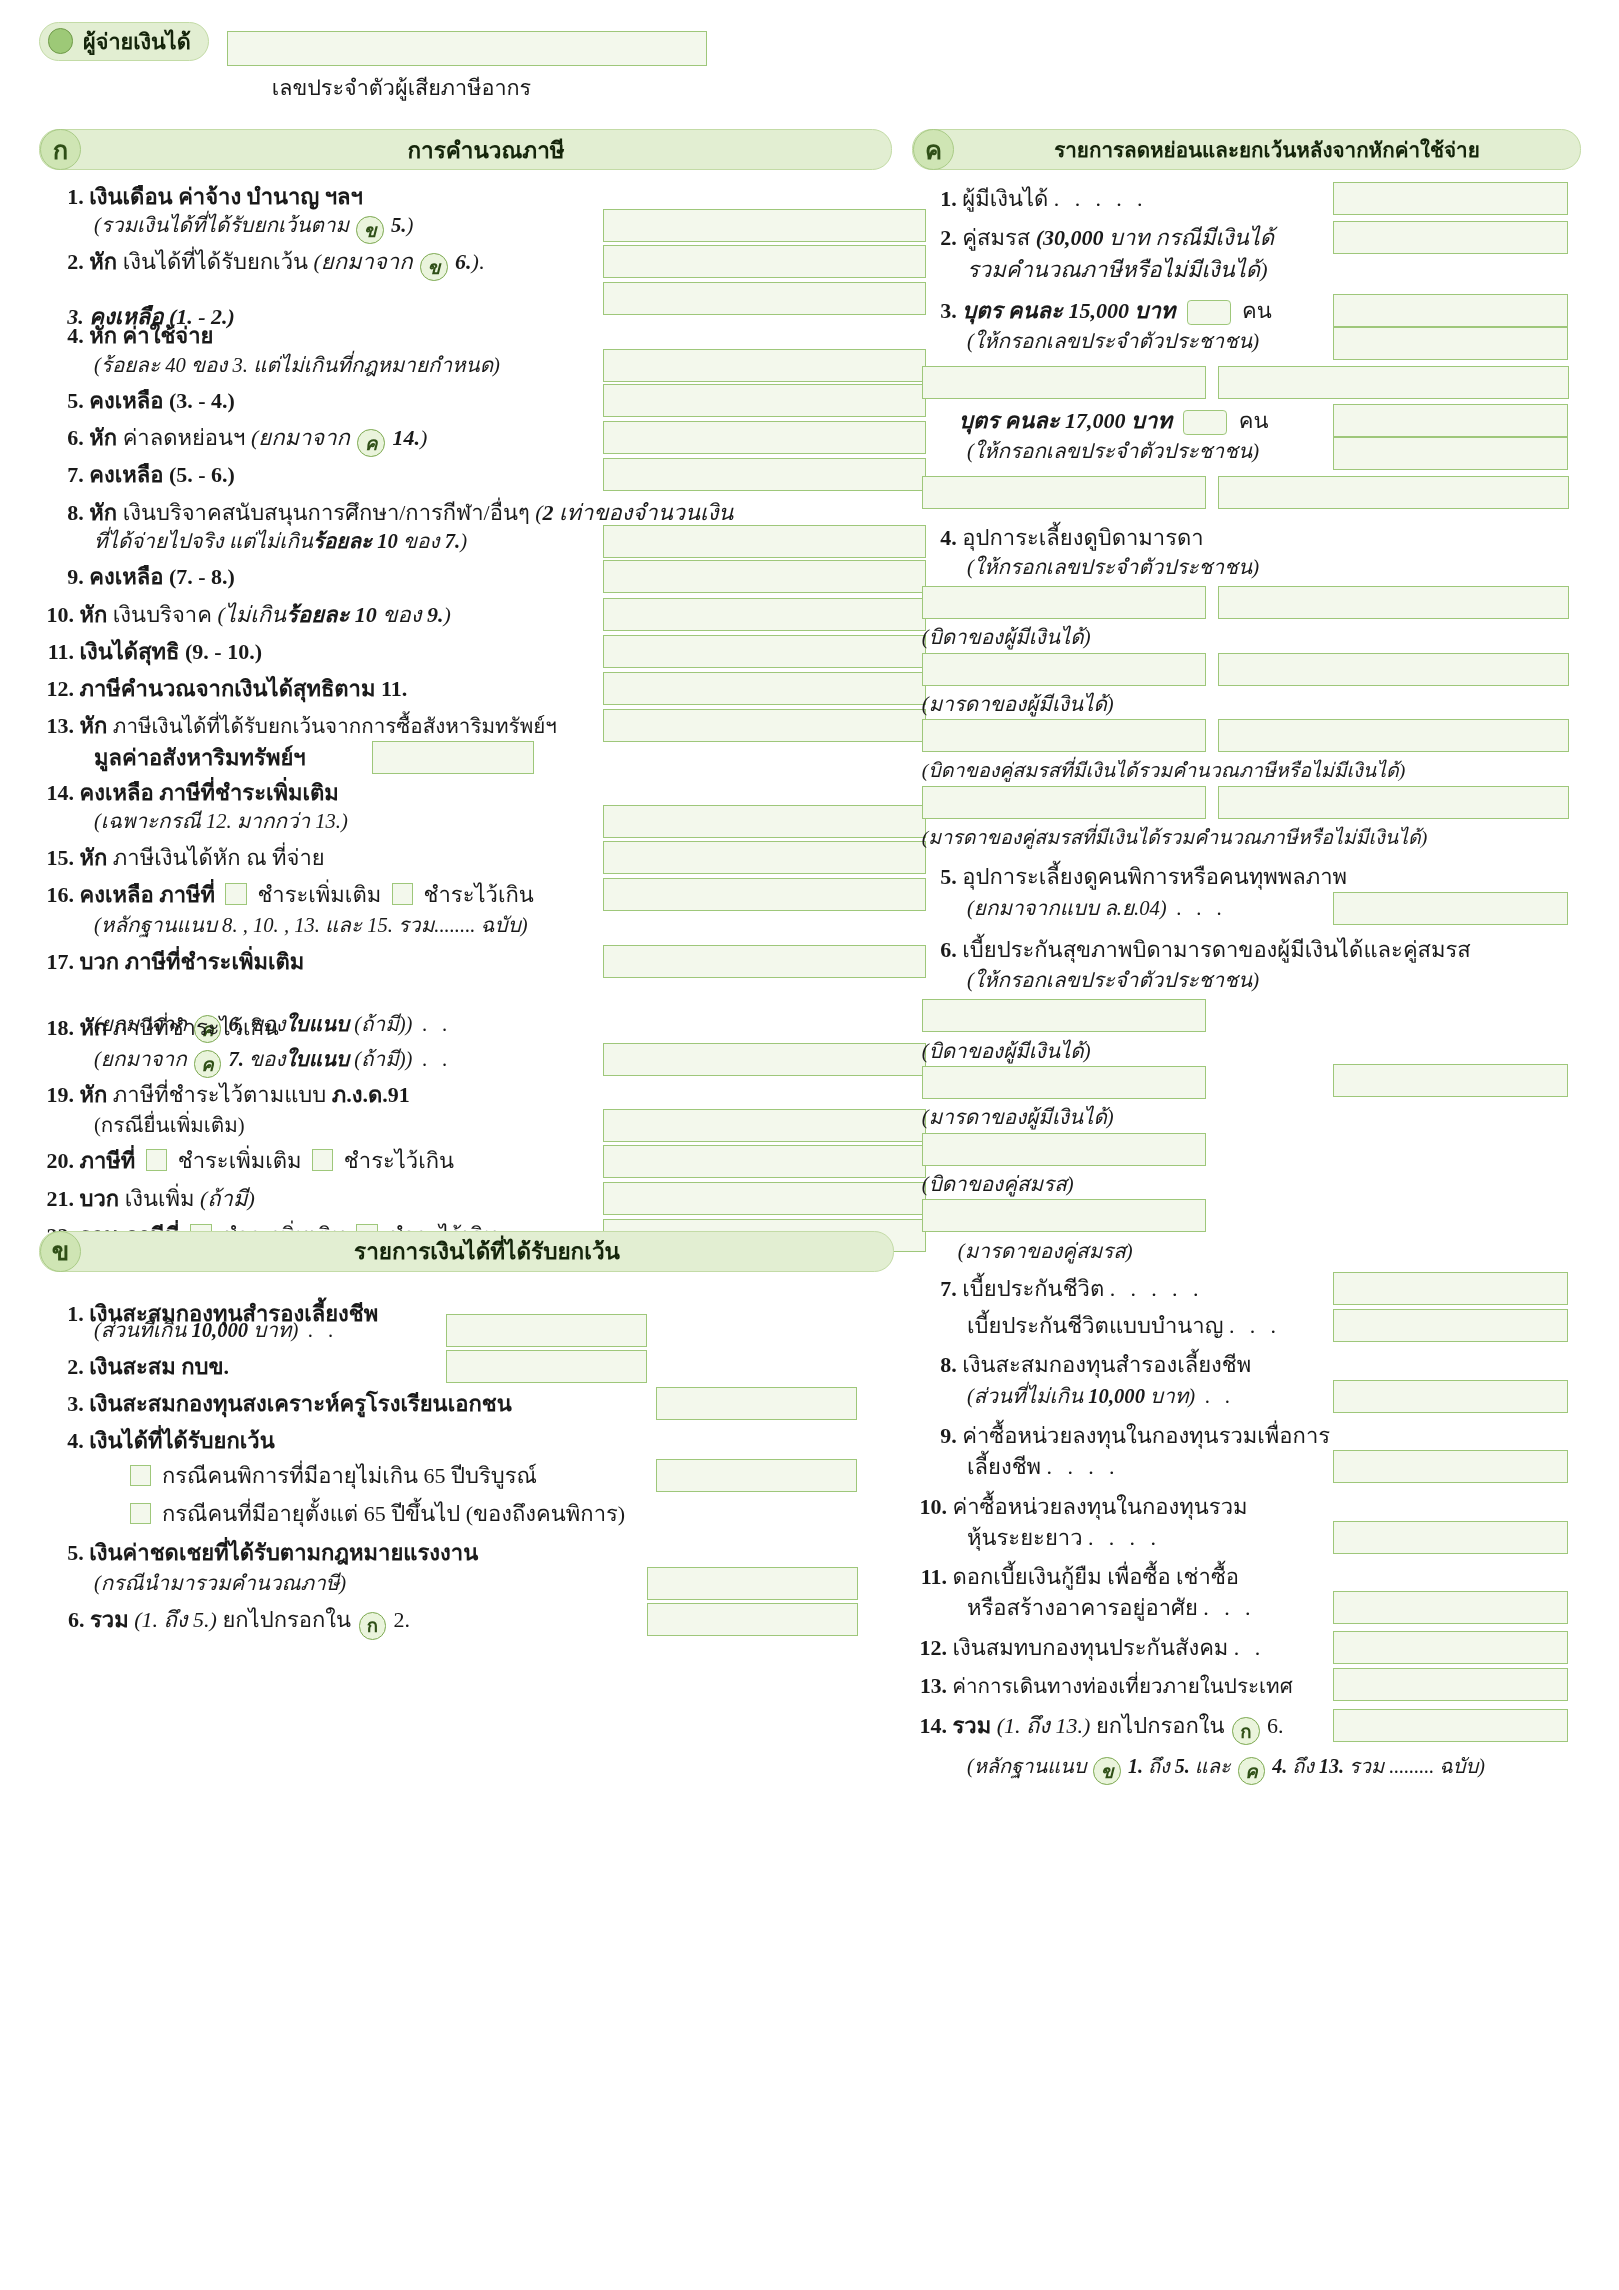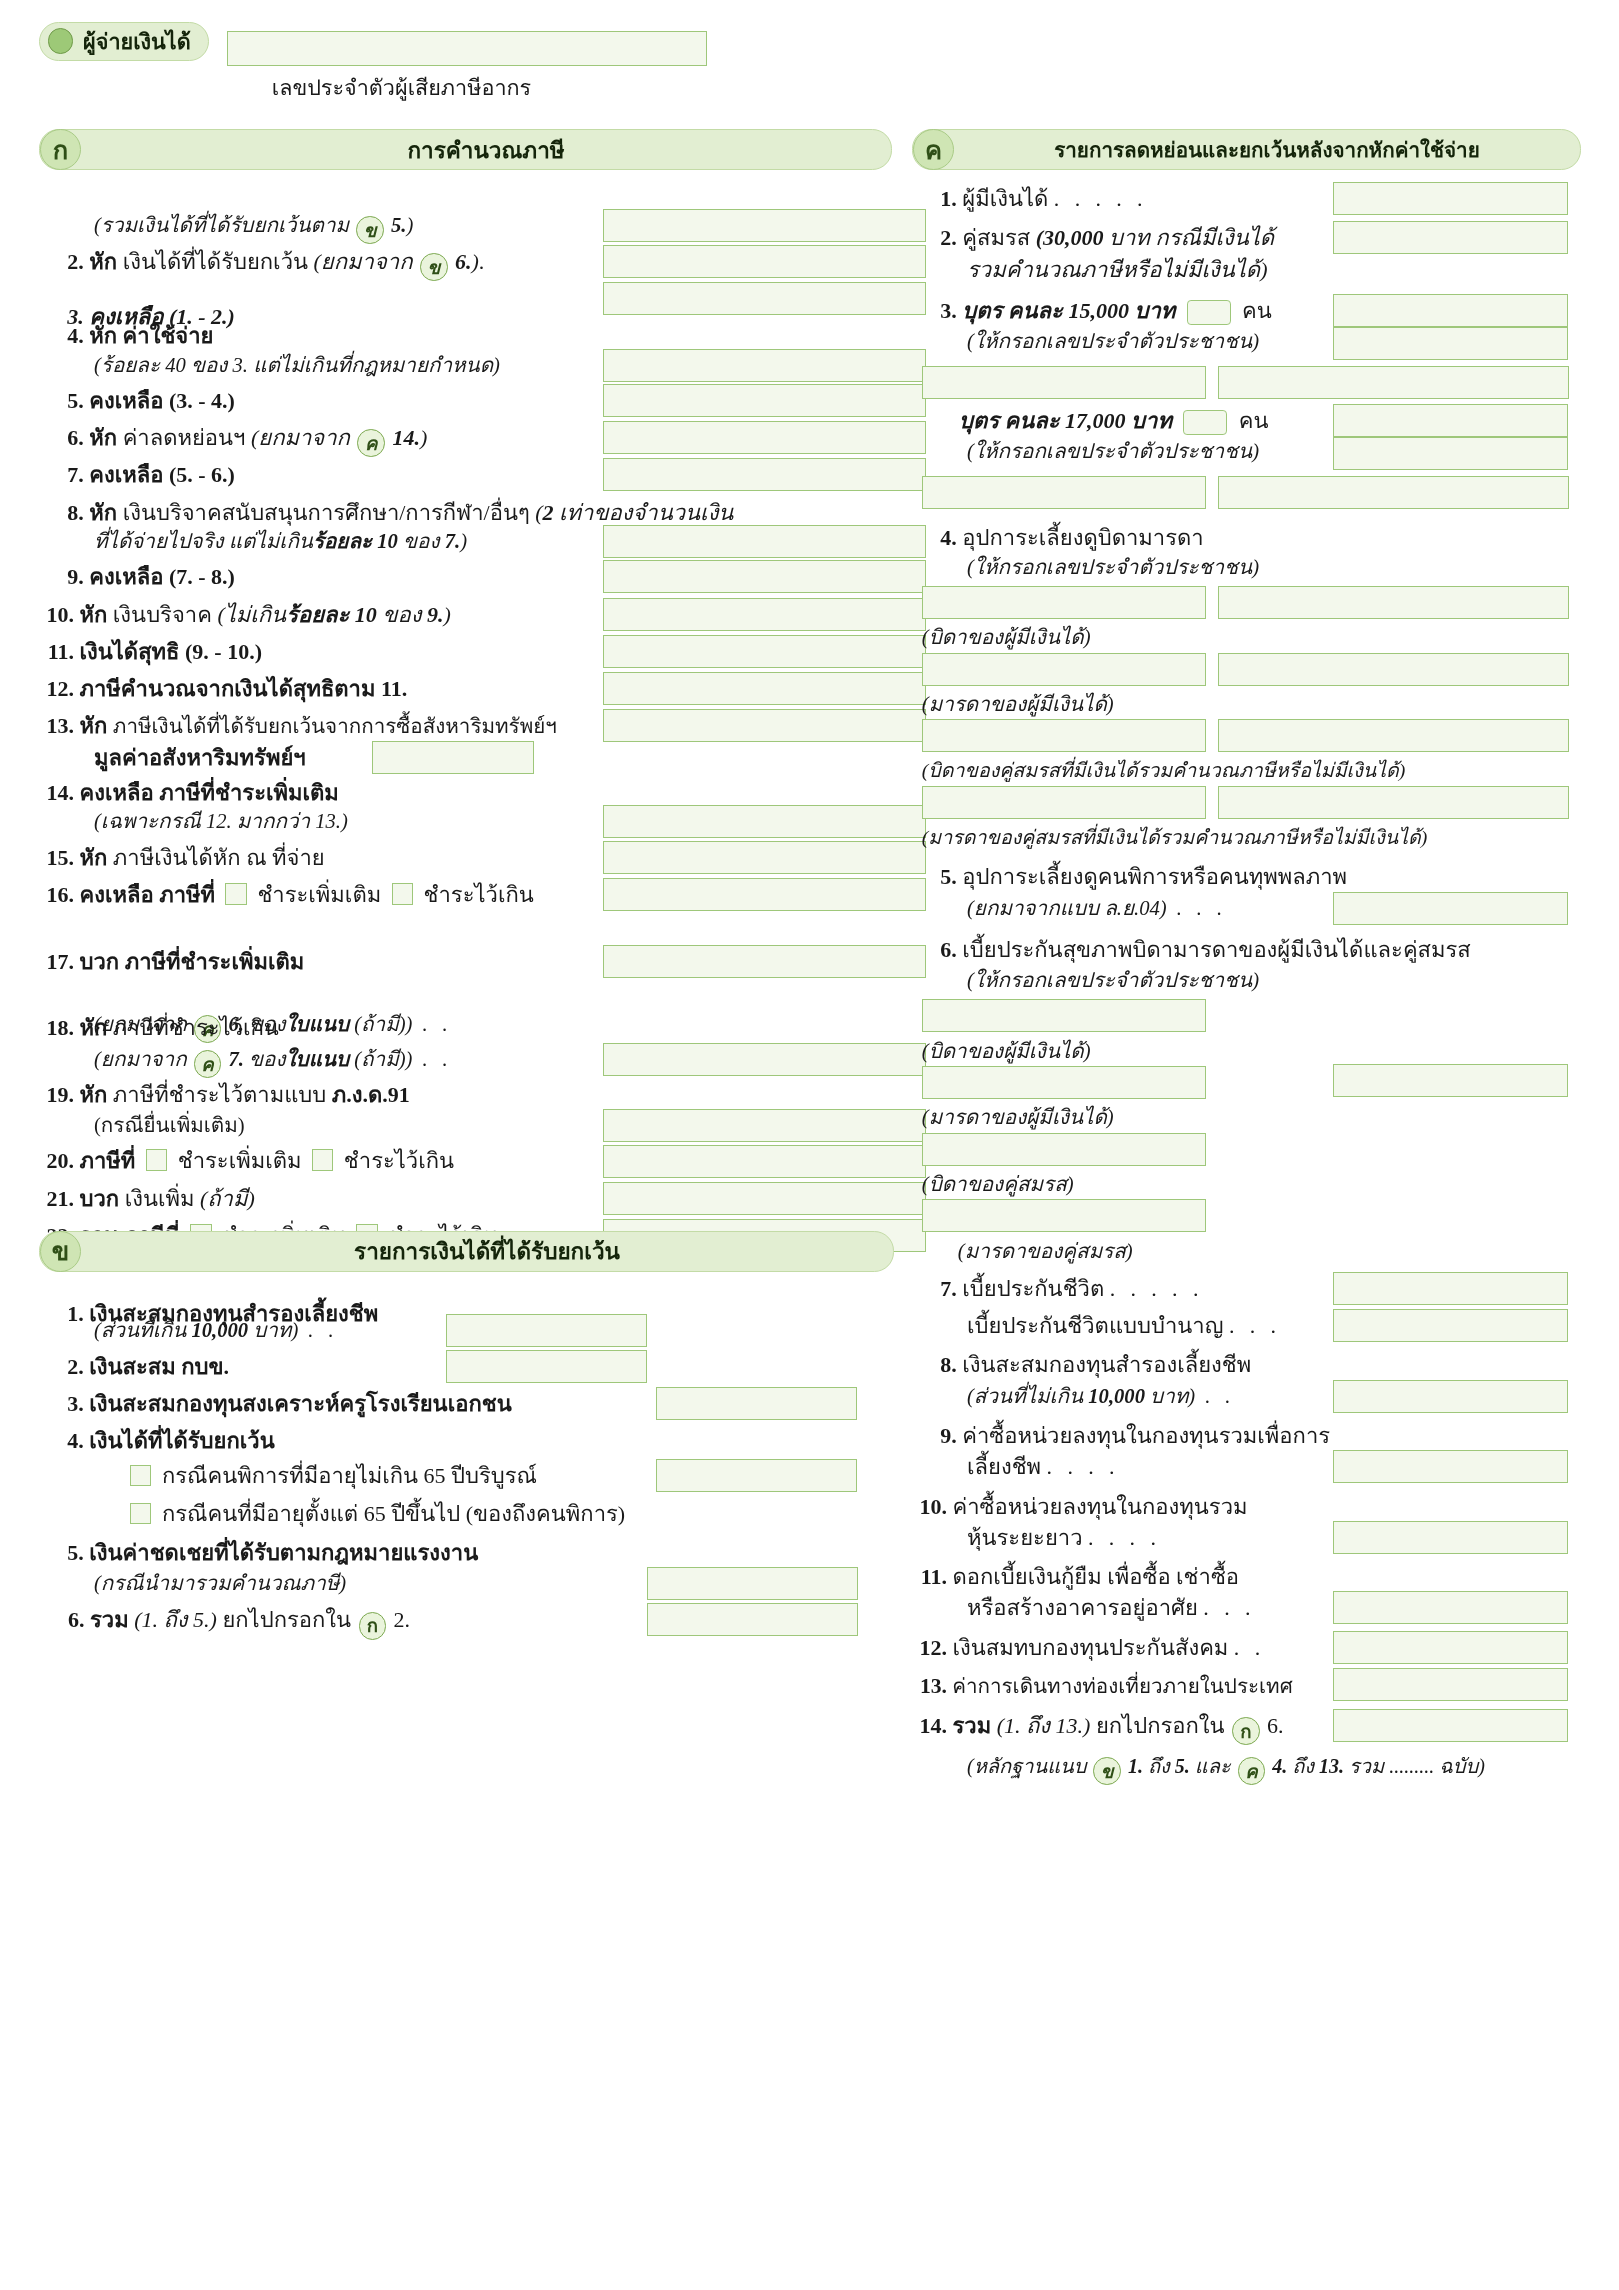--- a/index.html
+++ b/index.html
@@ -98,6 +98,10 @@
 
     <div style="position:relative;height:980px;margin-top:11.8px;">
 
+      <div class="ln" style="position:absolute;left:9.8px;top:0;width:549px;">
+        <span class="num bd">1.</span>
+        <span class="bd">เงินเดือน ค่าจ้าง บำนาญ ฯลฯ</span>
+      </div>
       <div class="ln it sub" style="position:absolute;left:55px;top:29px;width:549px;">
         <span>(รวมเงินได้ที่ได้รับยกเว้นตาม <span class="circ">ข</span> <span class="bd">5.</span>)</span>
       </div>

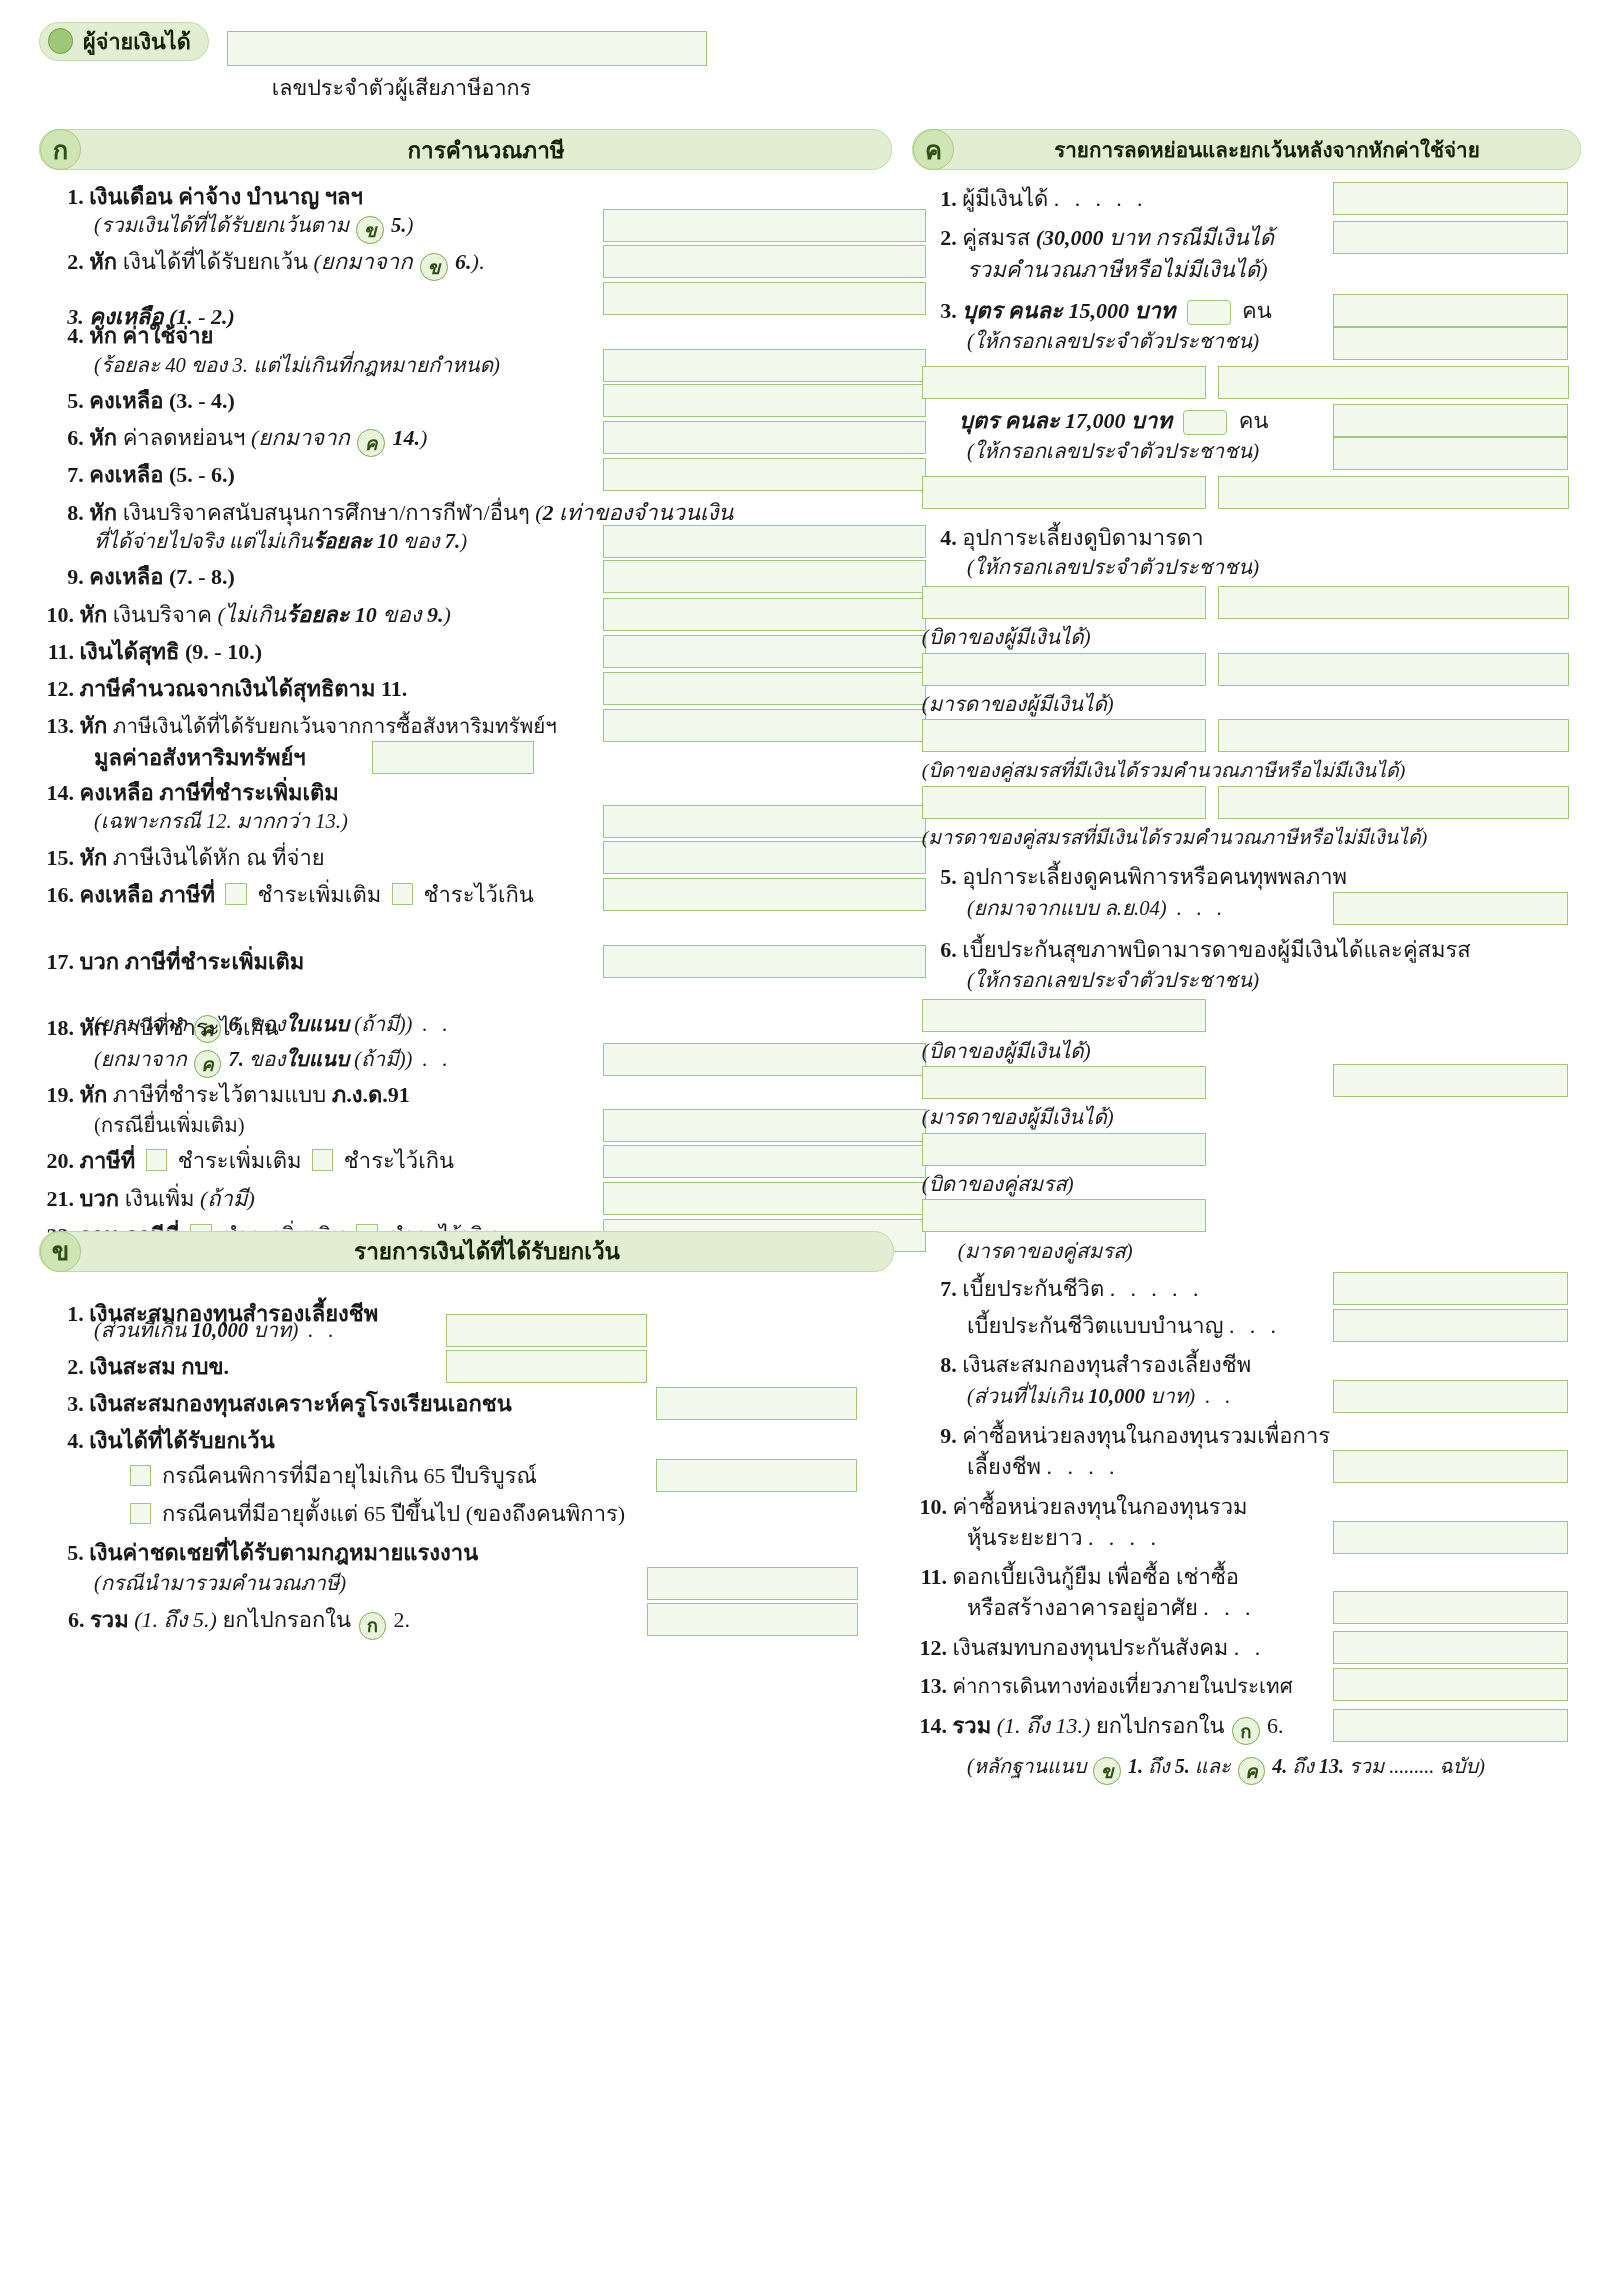--- a/index.html
+++ b/index.html
@@ -219,6 +219,9 @@
         <span>ชำระไว้เกิน</span>
       </div>
       <span class="fld abs-fld" style="left:564px;top:696px;width:323px;"></span>
+      <div class="ln it sub" style="position:absolute;left:55px;top:729px;width:627px;">
+        <span>(หลักฐานแนบ 8. ,  10. ,  13.  และ 15. รวม........ ฉบับ)</span>
+      </div>
 
       <div class="ln" style="position:absolute;left:0;top:765px;width:549px;">
         <span class="num bd">17.</span>

